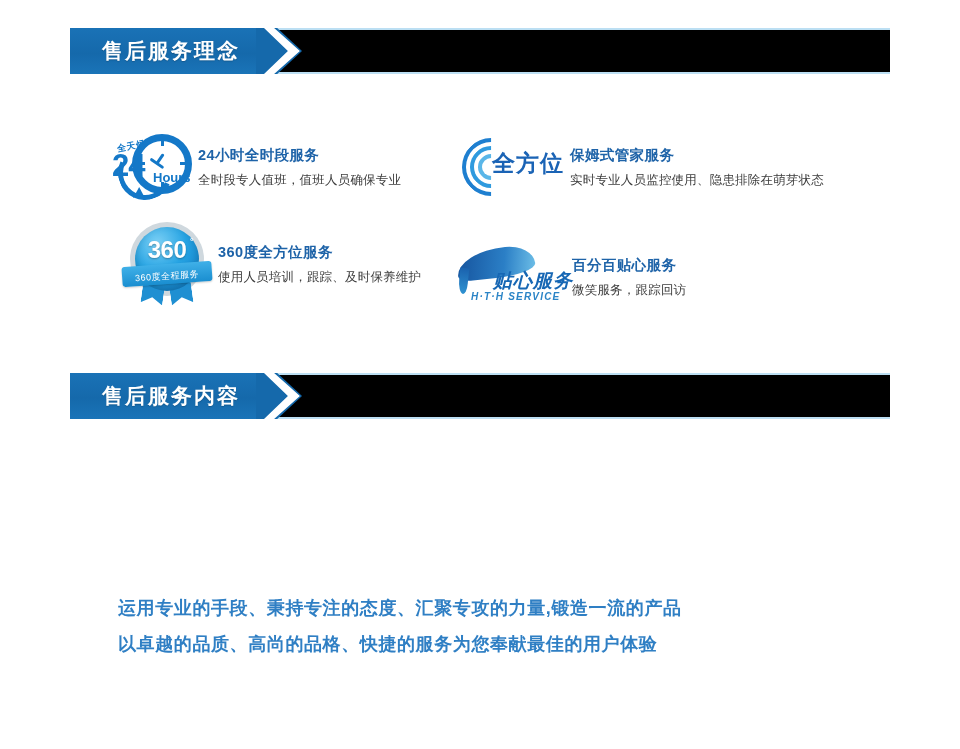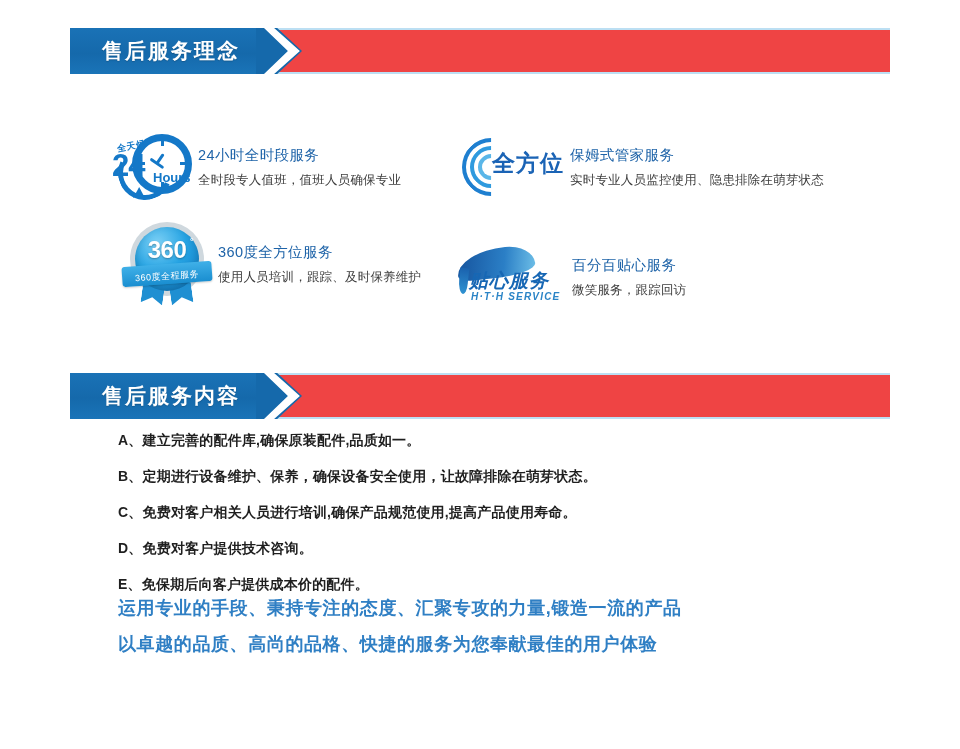--- a/index.html
+++ b/index.html
@@ -14,7 +14,7 @@
   
   .sec-bar{
     position:absolute;left:70px;width:820px;height:46px;
-    background:#ef4444;
+    background:#000000;
   }
   .sec-bar .bar-top-line{
     position:absolute;left:0;top:0;width:100%;height:2px;background:#bcdff3;

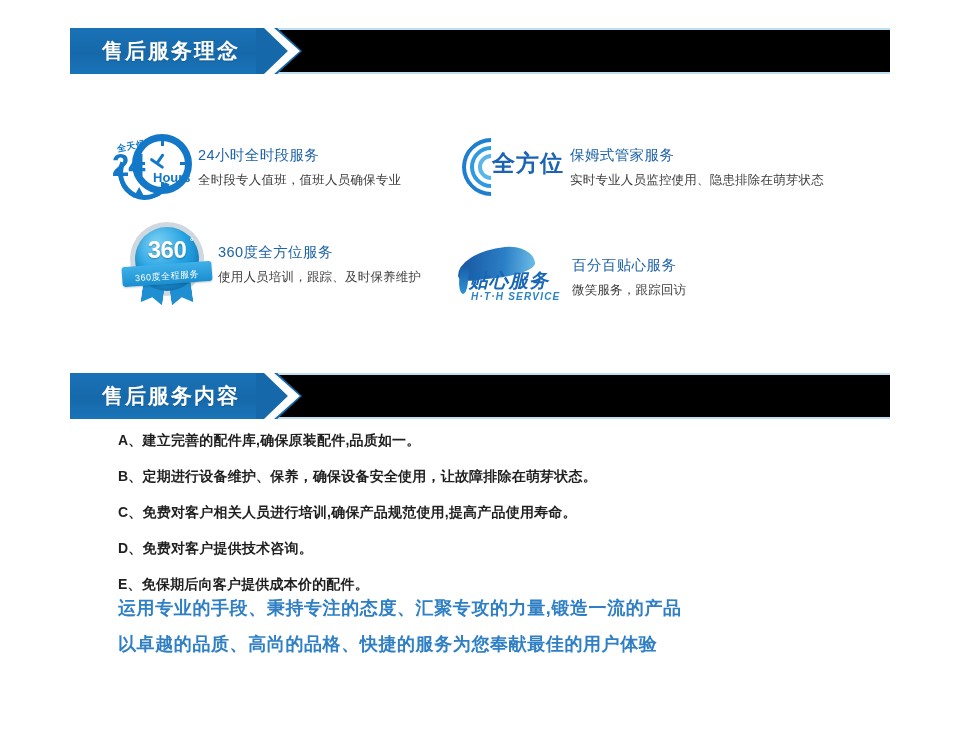--- a/index.html
+++ b/index.html
@@ -52,7 +52,7 @@
   .svc-item{position:absolute;display:flex;align-items:center;}
   .svc-text{display:block;}
   .svc-title{
-    color:#1e63a8;font-size:14.5px;font-weight:normal;letter-spacing:.4px;
+    color:#1e63a8;font-size:14.5px;font-weight:bold;letter-spacing:.4px;
     margin-bottom:7px;white-space:nowrap;
   }
   .svc-desc{

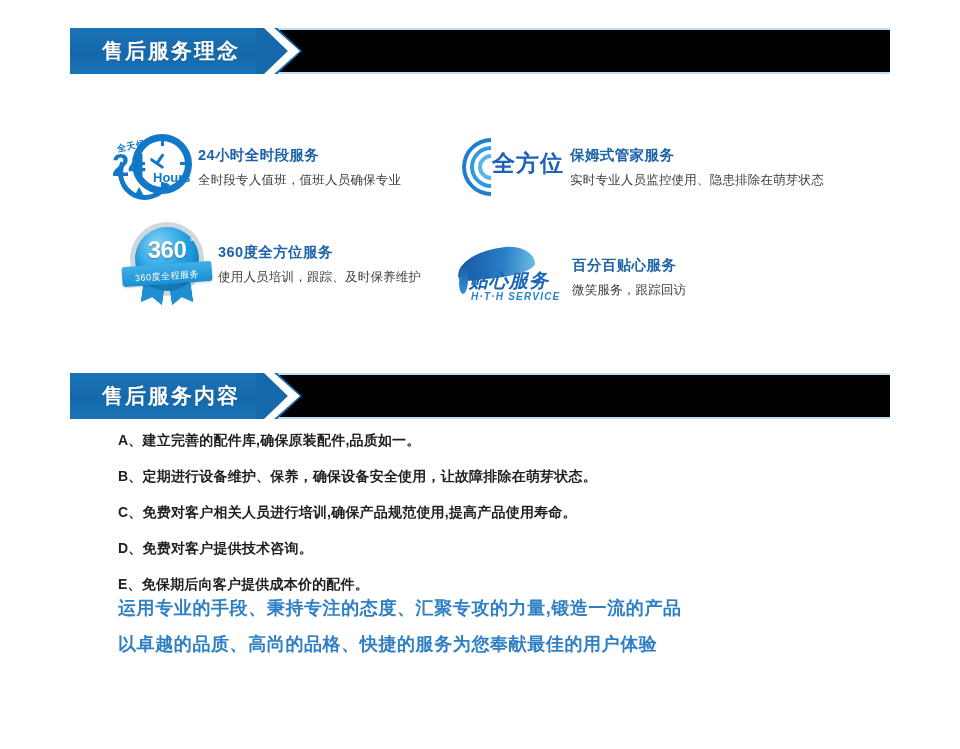--- a/index.html
+++ b/index.html
@@ -166,7 +166,7 @@
   }
   .ico-logo .logo-text{
     position:absolute;left:14px;top:20px;font-size:19px;font-weight:bold;
-    font-style:italic;color:#1767b4;letter-spacing:1px;white-space:nowrap;
+    font-style:italic;color:#1767b4;letter-spacing:1px;white-space:nowrap;padding-left:24px;
   }
   .ico-logo .logo-sub{
     position:absolute;left:16px;top:43px;font-size:10px;font-style:italic;

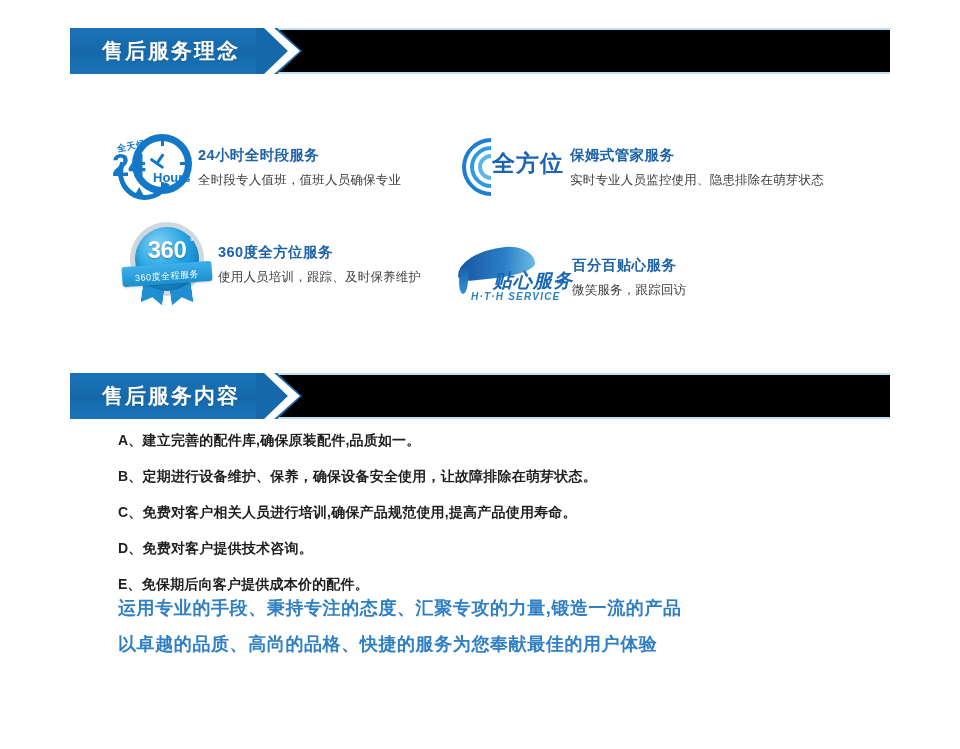--- a/index.html
+++ b/index.html
@@ -283,13 +283,6 @@
     <div class="bar-left-label">售后服务内容</div>
   </div>
 
-  <div class="content-list">
-    <div class="content-row">A、建立完善的配件库,确保原装配件,品质如一。</div>
-    <div class="content-row">B、定期进行设备维护、保养，确保设备安全使用，让故障排除在萌芽状态。</div>
-    <div class="content-row">C、免费对客户相关人员进行培训,确保产品规范使用,提高产品使用寿命。</div>
-    <div class="content-row">D、免费对客户提供技术咨询。</div>
-    <div class="content-row">E、免保期后向客户提供成本价的配件。</div>
-  </div>
 
   <div class="slogan">
     <div class="slogan-line">运用专业的手段、秉持专注的态度、汇聚专攻的力量,锻造一流的产品</div>

